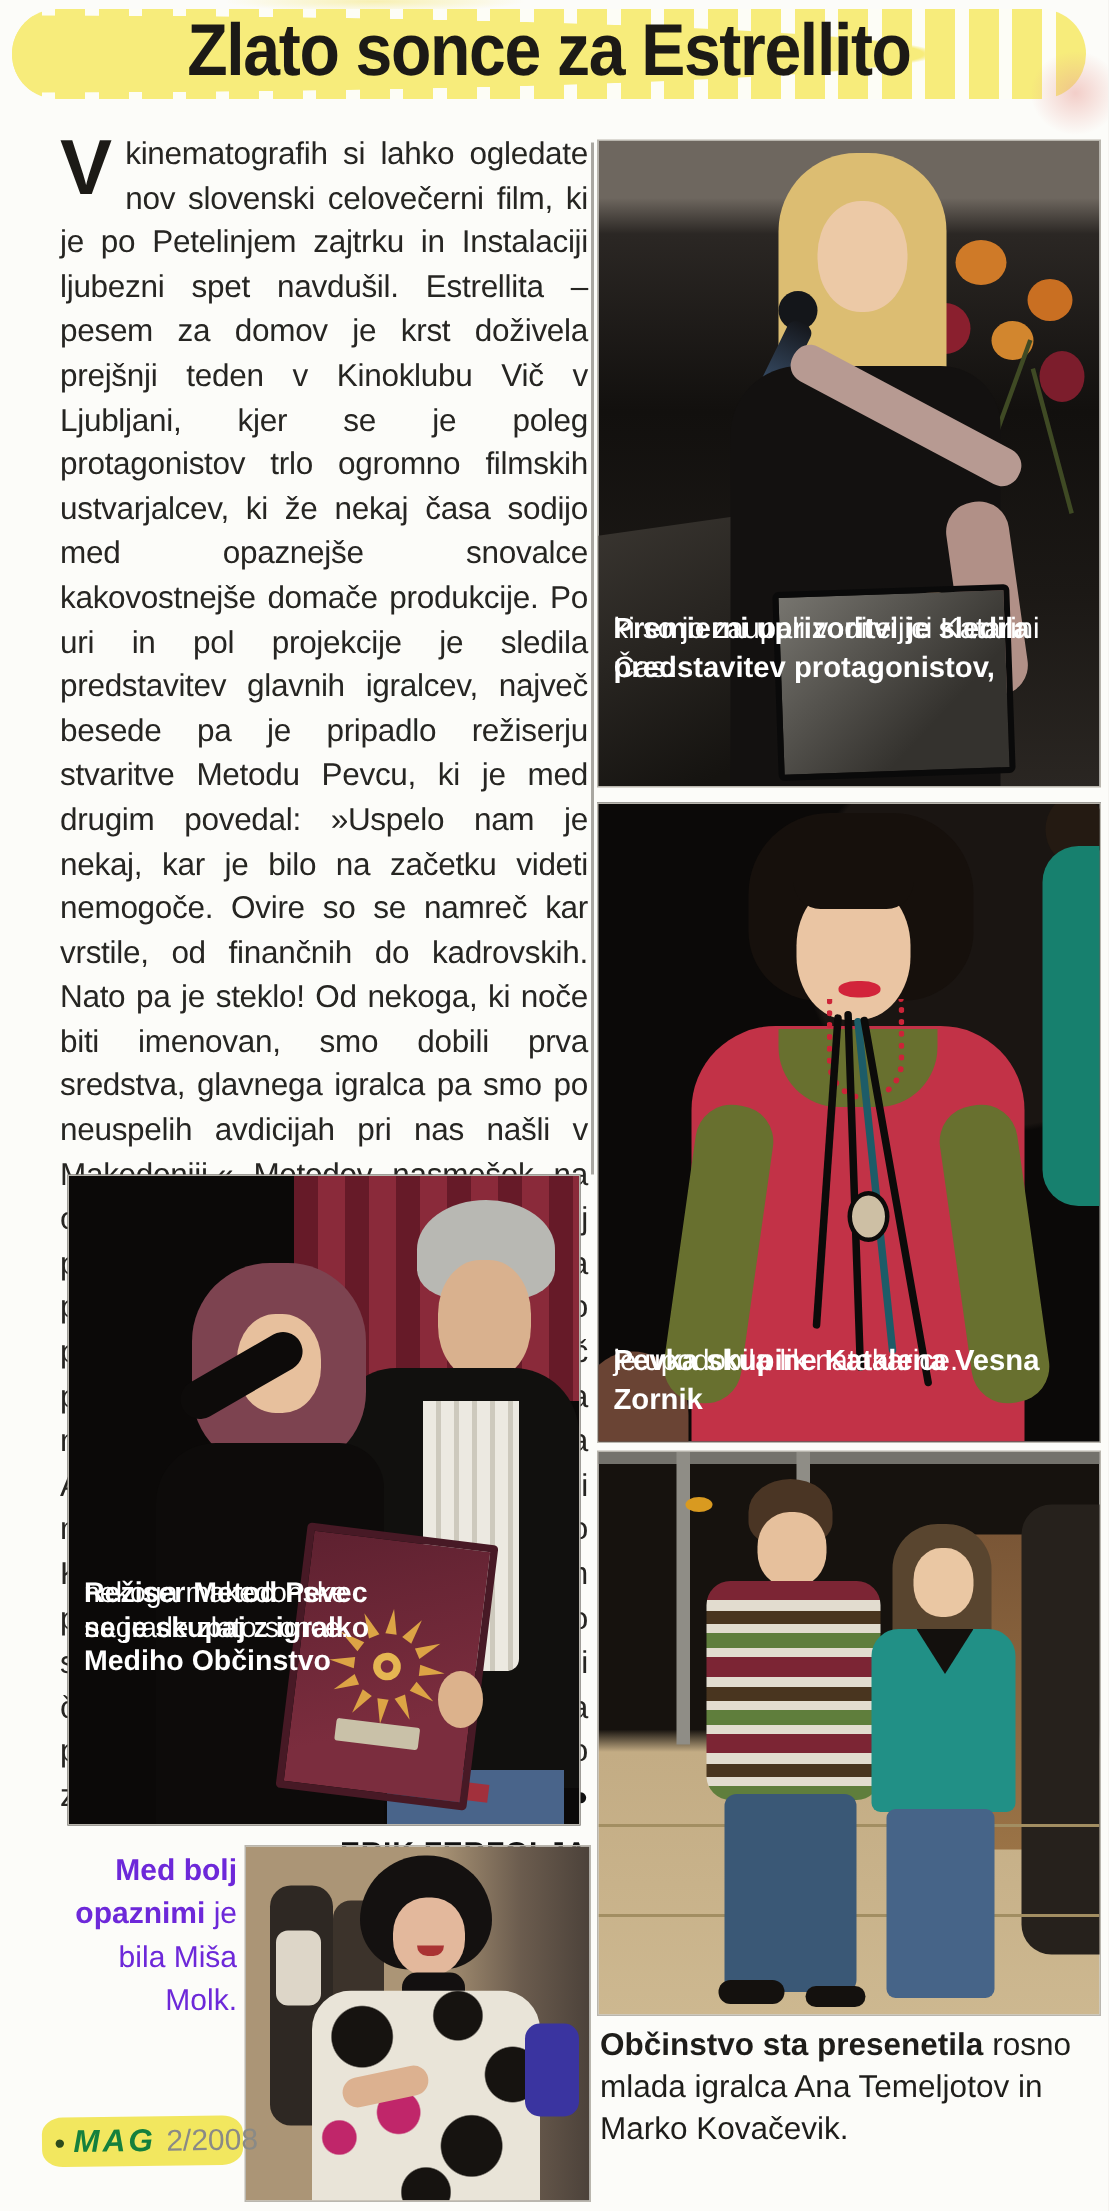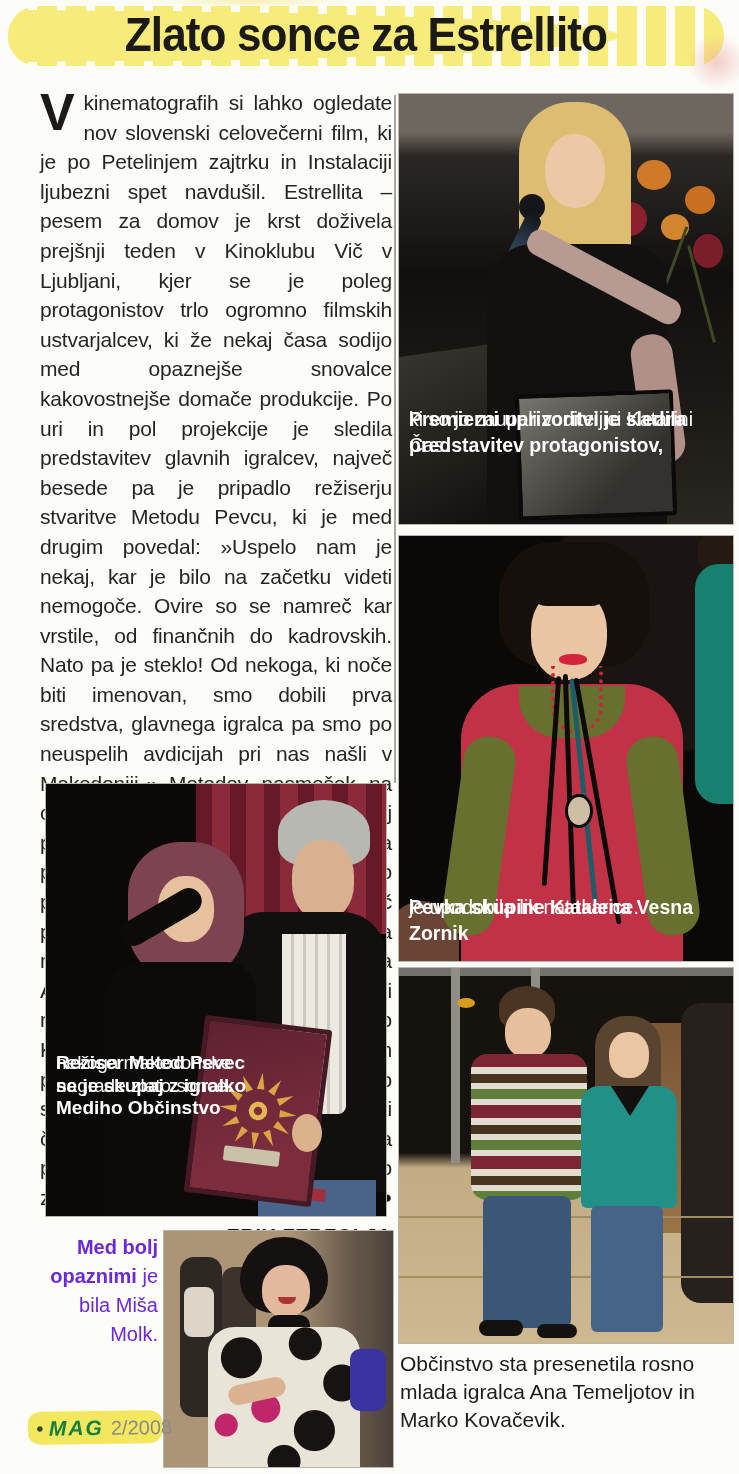--- a/index.html
+++ b/index.html
@@ -36,7 +36,7 @@
   .cap-overlay{z-index:30;color:#fff;font-size:19.5px;line-height:26px;text-align:left;}
   .cap-overlay b{font-weight:bold;}
   .cap-black{position:absolute;color:#1e1d1a;font-size:21px;line-height:28px;}
-  .cap-black b{font-weight:normal;}
+  .cap-black b{font-weight:bold;}
 
   
   .ph1{left:398px;top:93px;width:334px;height:430px;

